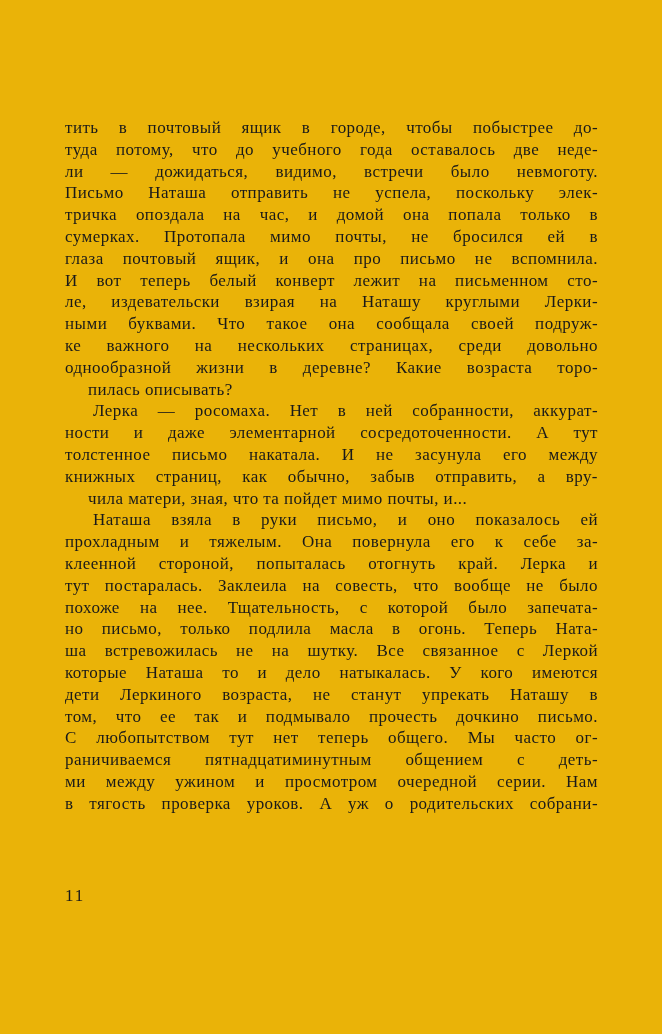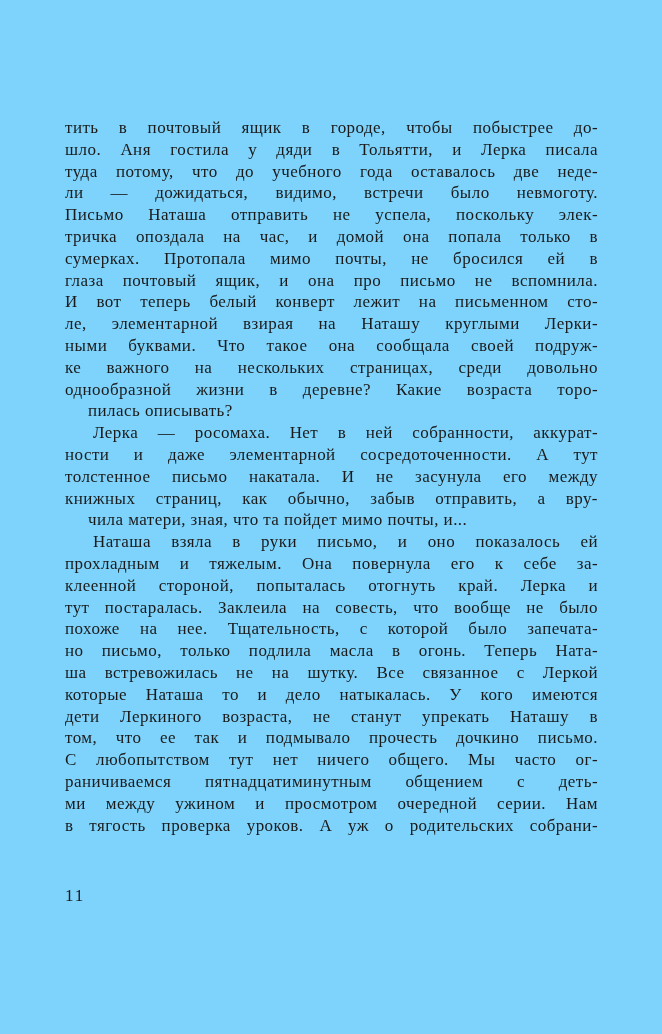--- a/index.html
+++ b/index.html
@@ -11,7 +11,7 @@
     position: relative;
     width: 662px;
     height: 1034px;
-    background: #7dd3fc;
+    background: #eab308;
     overflow: hidden;
     font-family: "Liberation Serif", serif;
     color: #1a1a1a;

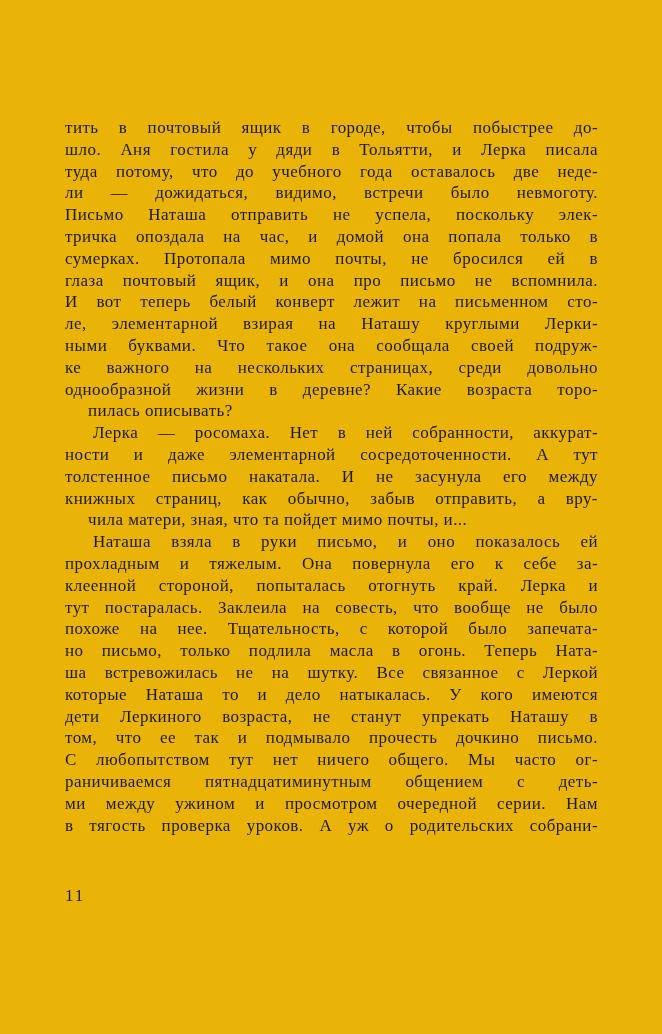--- a/index.html
+++ b/index.html
@@ -57,7 +57,6 @@
   <div class="text-block">
       <div class="paragraph">
         <div class="line">тить в почтовый ящик в городе, чтобы побыстрее до-</div>
-        <div class="line">шло. Аня гостила у дяди в Тольятти, и Лерка писала</div>
         <div class="line">туда потому, что до учебного года оставалось две неде-</div>
         <div class="line">ли — дожидаться, видимо, встречи было невмоготу.</div>
         <div class="line">Письмо Наташа отправить не успела, поскольку элек-</div>

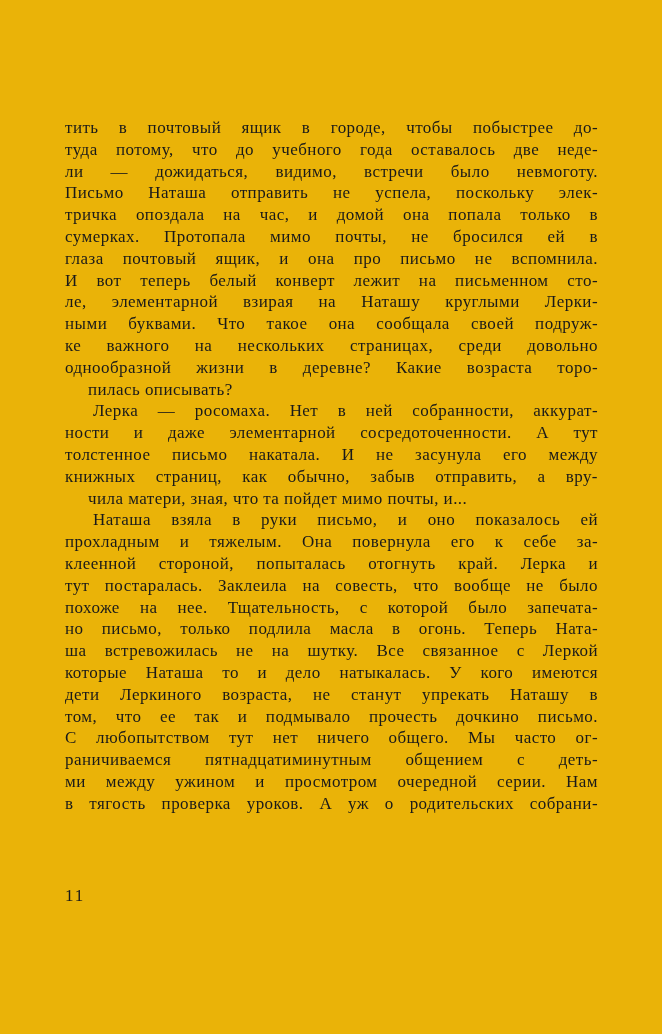--- a/index.html
+++ b/index.html
@@ -64,7 +64,7 @@
         <div class="line">сумерках. Протопала мимо почты, не бросился ей в</div>
         <div class="line">глаза почтовый ящик, и она про письмо не вспомнила.</div>
         <div class="line">И вот теперь белый конверт лежит на письменном сто-</div>
-        <div class="line">ле, элементарной взирая на Наташу круглыми Лерки-</div>
+        <div class="line">ле, издевательски взирая на Наташу круглыми Лерки-</div>
         <div class="line">ными буквами. Что такое она сообщала своей подруж-</div>
         <div class="line">ке важного на нескольких страницах, среди довольно</div>
         <div class="line">однообразной жизни в деревне? Какие возраста торо-</div>

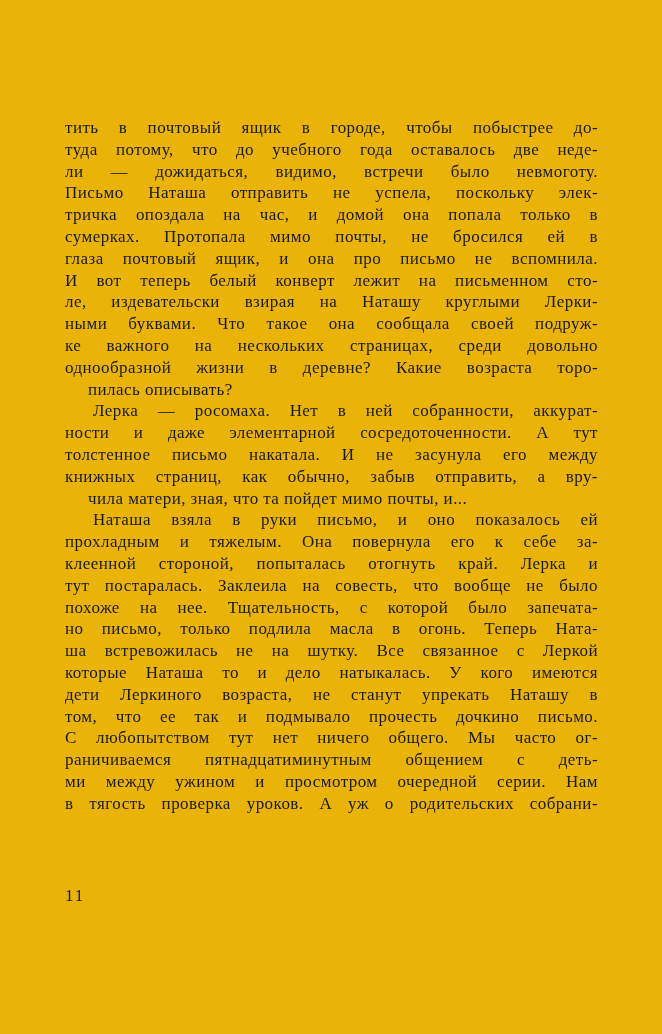--- a/index.html
+++ b/index.html
@@ -88,7 +88,7 @@
         <div class="line">которые Наташа то и дело натыкалась. У кого имеются</div>
         <div class="line">дети Леркиного возраста, не станут упрекать Наташу в</div>
         <div class="line">том, что ее так и подмывало прочесть дочкино письмо.</div>
-        <div class="line">С любопытством тут нет ничего общего. Мы часто ог-</div>
+        <div class="line">С любопытством тут нет теперь общего. Мы часто ог-</div>
         <div class="line">раничиваемся пятнадцатиминутным общением с деть-</div>
         <div class="line">ми между ужином и просмотром очередной серии. Нам</div>
         <div class="line">в тягость проверка уроков. А уж о родительских собрани-</div>

